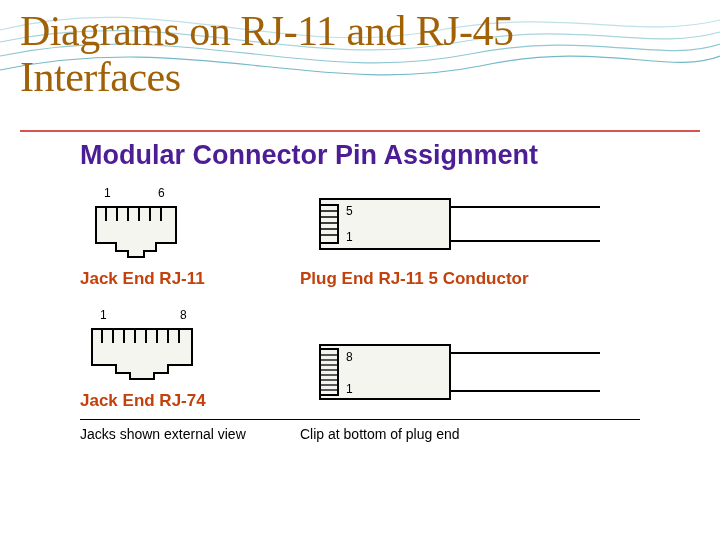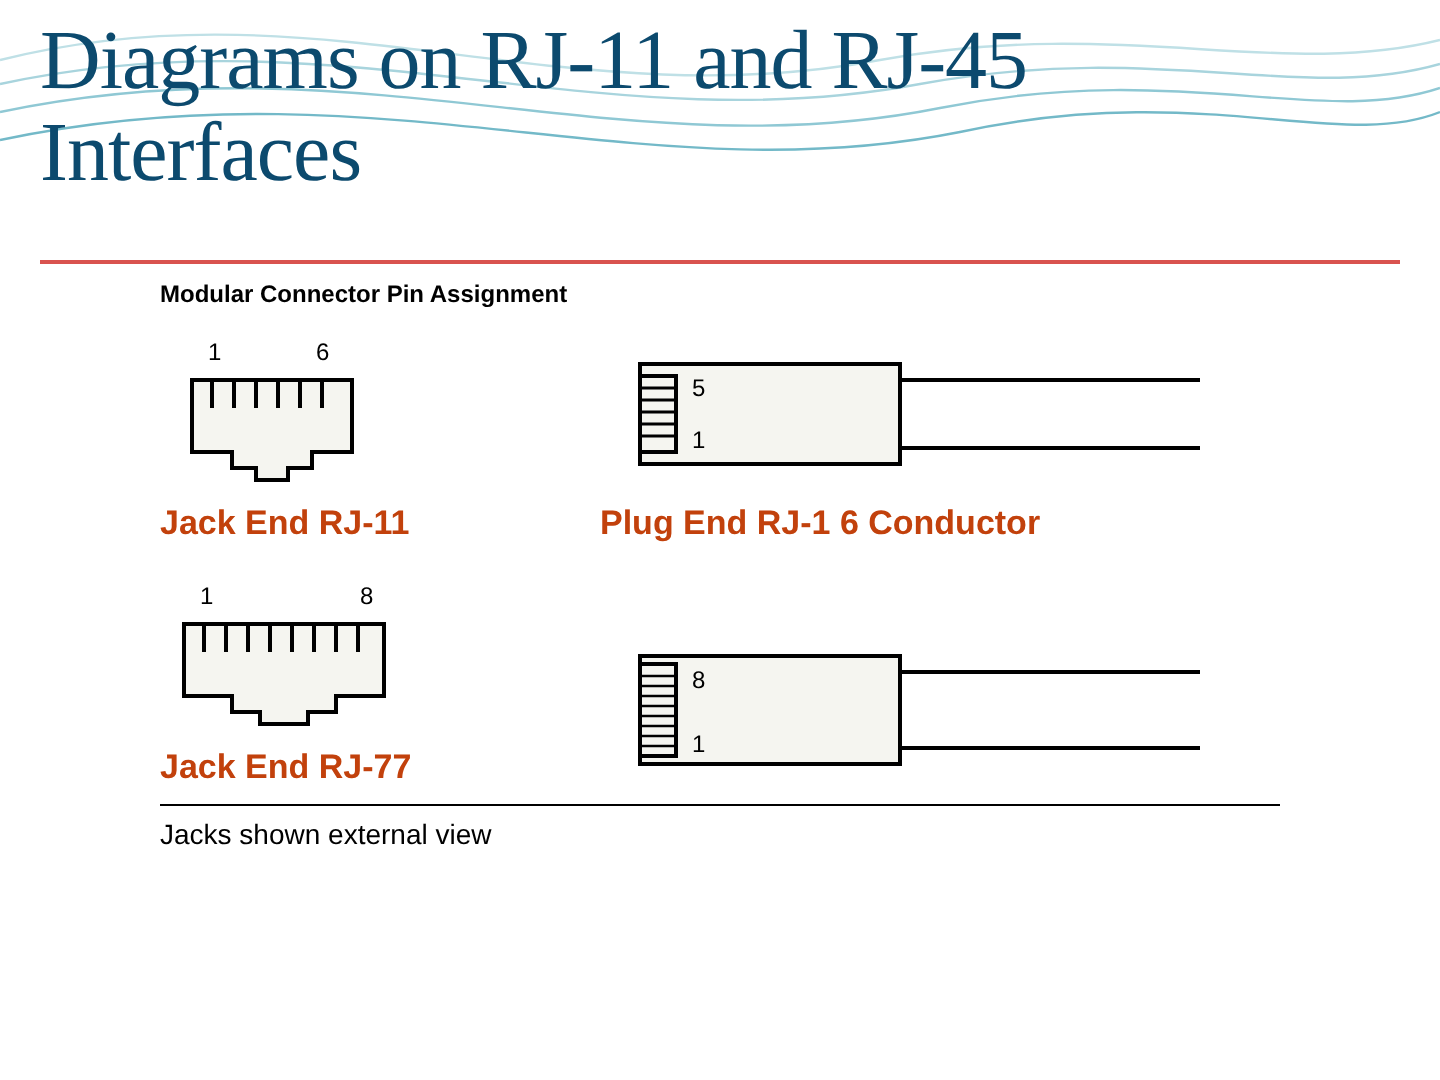--- a/index.html
+++ b/index.html
@@ -6,7 +6,7 @@
   html, body { width: 720px; height: 540px; font-family: Georgia, 'Times New Roman', serif; background: #fff; overflow: hidden; }
   .slide { position: relative; width: 720px; height: 540px; background: #fff; }
   .wave-bg { position: absolute; top: 0; left: 0; width: 720px; height: 120px; pointer-events: none; }
-  .title { position: absolute; top: 8px; left: 20px; width: 600px; font-size: 42px; line-height: 1.1; color: #0c4a6e; font-weight: 400; letter-spacing: -0.5px; }
+  .title { position: absolute; top: 8px; left: 20px; width: 600px; font-size: 42px; line-height: 1.1; color: #a16207; font-weight: 400; letter-spacing: -0.5px; }
   .underline { position: absolute; top: 130px; left: 20px; width: 680px; height: 2px; background: #d9534f; }
   .content { position: absolute; top: 140px; left: 80px; width: 560px; }
   .section-title { font-family: Arial, Helvetica, sans-serif; font-weight: bold; font-size: 12px; color: #000000; margin-bottom: 14px; }

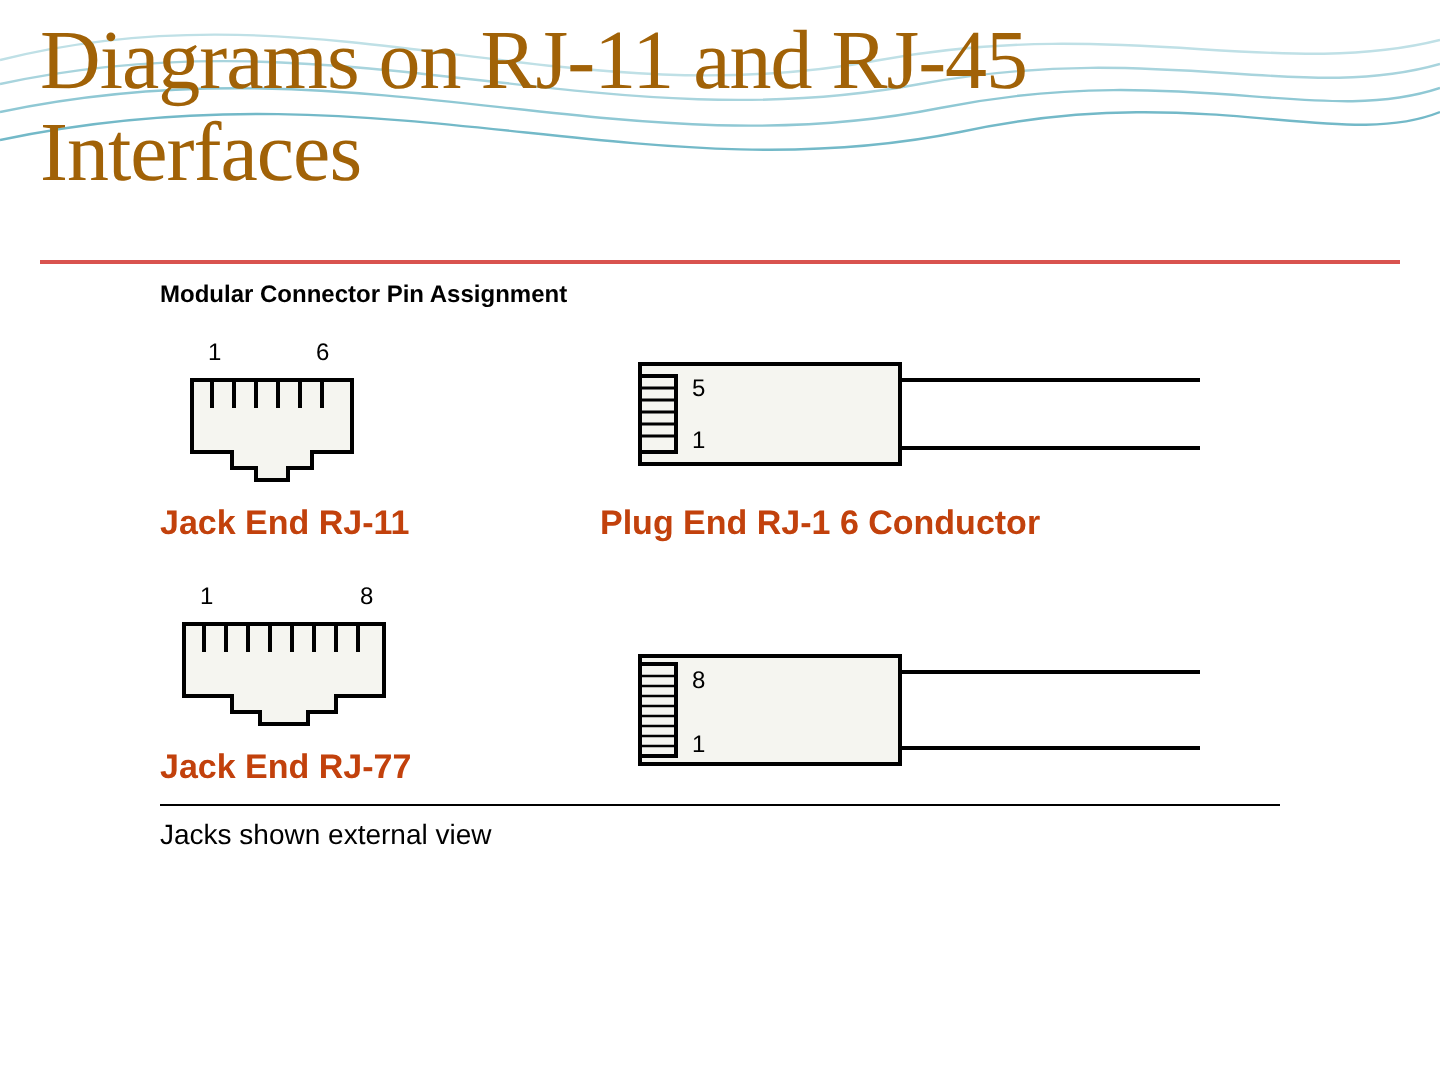--- a/index.html
+++ b/index.html
@@ -9,7 +9,7 @@
   .title { position: absolute; top: 8px; left: 20px; width: 600px; font-size: 42px; line-height: 1.1; color: #a16207; font-weight: 400; letter-spacing: -0.5px; }
   .underline { position: absolute; top: 130px; left: 20px; width: 680px; height: 2px; background: #d9534f; }
   .content { position: absolute; top: 140px; left: 80px; width: 560px; }
-  .section-title { font-family: Arial, Helvetica, sans-serif; font-weight: bold; font-size: 12px; color: #000000; margin-bottom: 14px; }
+  .section-title { font-family: Arial, Helvetica, sans-serif; font-weight: bold; font-size: 27px; color: #4c1d95; margin-bottom: 14px; }
   .row { display: flex; align-items: flex-end; margin-bottom: 8px; }
   .cell-left { width: 220px; }
   .cell-right { width: 320px; }

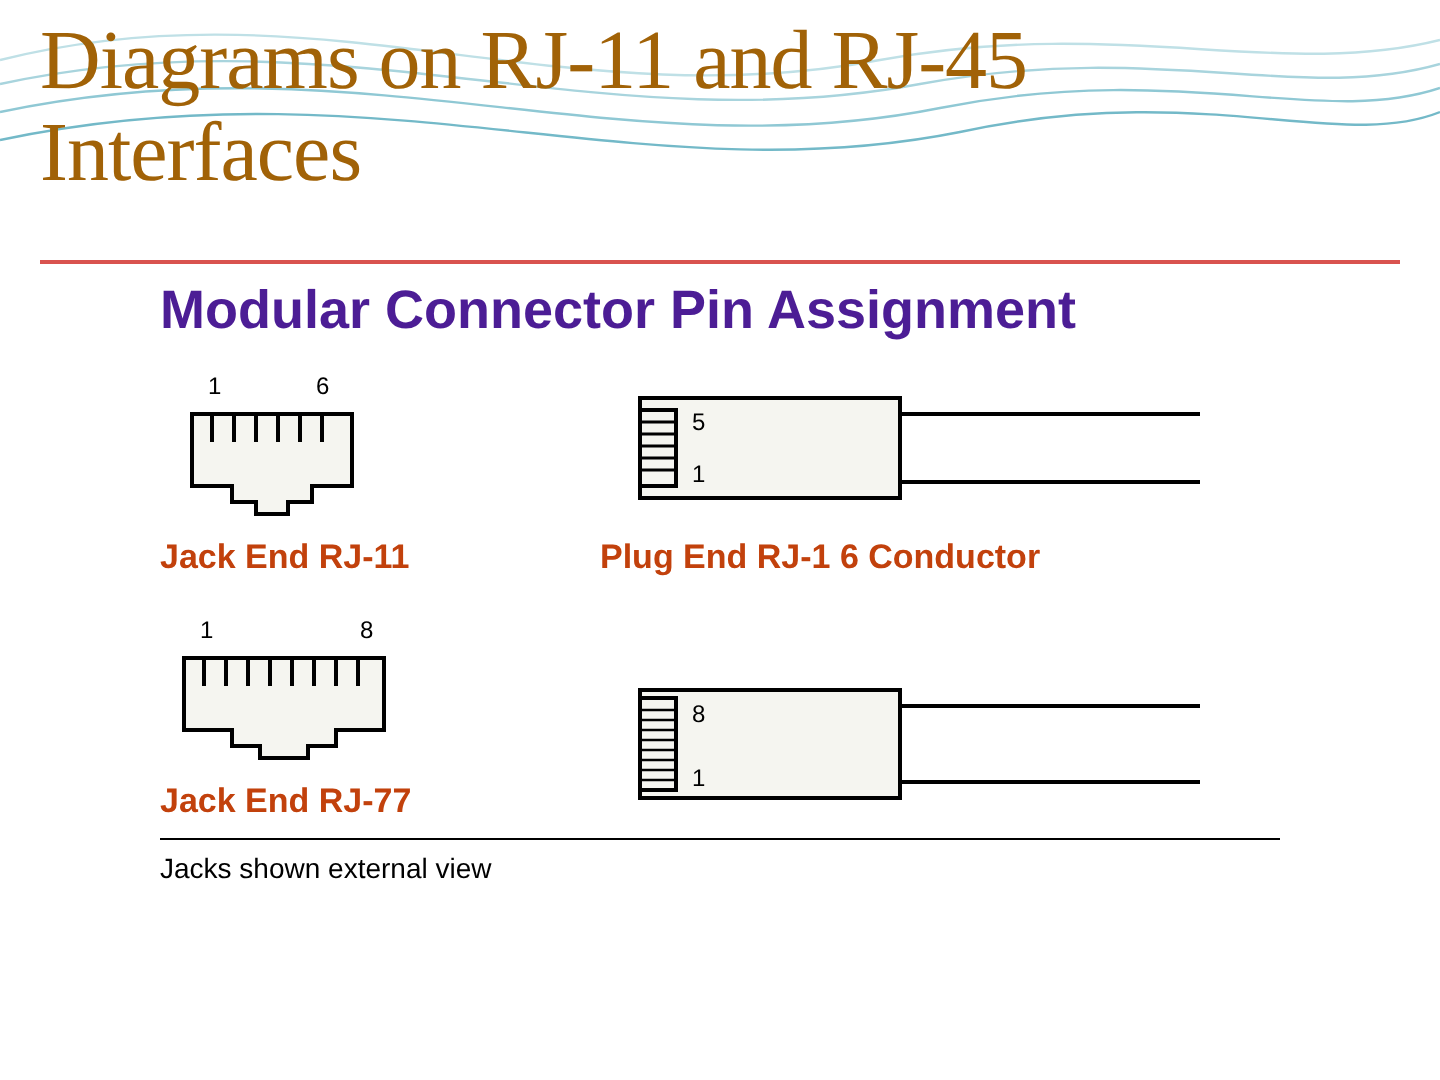--- a/index.html
+++ b/index.html
@@ -81,7 +81,7 @@
             <text x="46" y="56" font-family="Arial" font-size="12">1</text>
           </svg>
         </div>
-        <div class="caption">Plug End RJ-1 6 Conductor</div>
+        <div class="caption">Plug End RJ-11 5 Conductor</div>
       </div>
     </div>
 

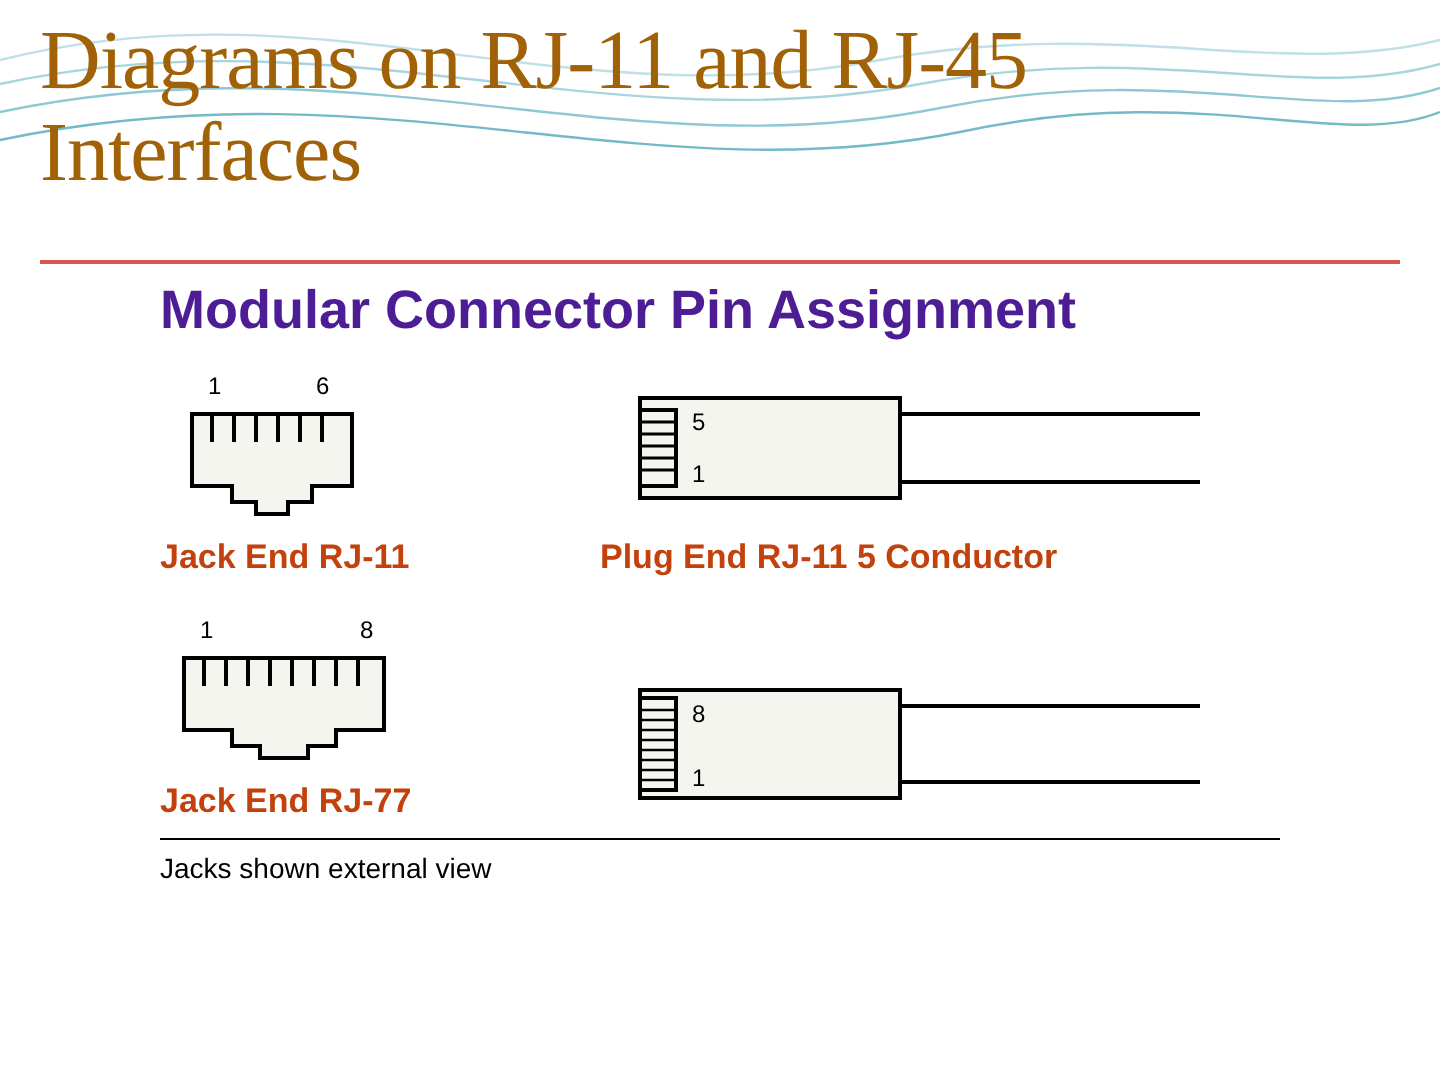--- a/index.html
+++ b/index.html
@@ -102,7 +102,7 @@
               <line x1="99" y1="22" x2="99" y2="36"></line>
           </g>
         </svg>
-        <div class="caption">Jack End RJ-77</div>
+        <div class="caption">Jack End RJ-74</div>
       </div>
       <div class="cell-right">
         <div class="cell-right-wide">

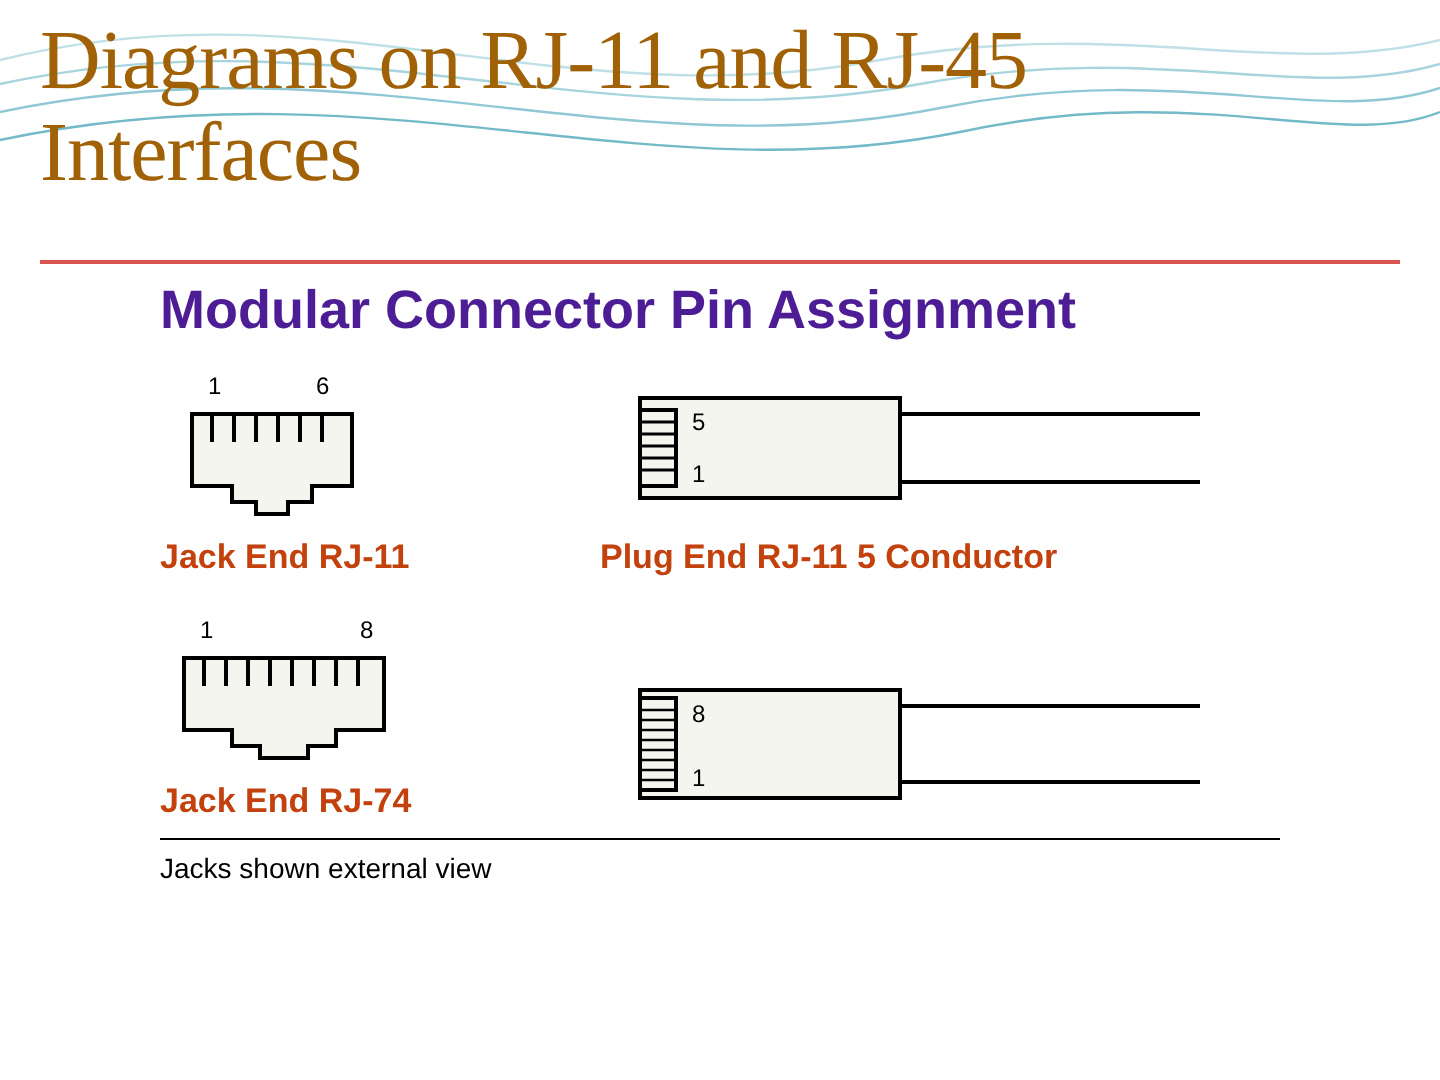--- a/index.html
+++ b/index.html
@@ -132,6 +132,7 @@
 
     <div class="note-row">
       <div class="note note-left">Jacks shown external view</div>
+      <div class="note note-right">Clip at bottom of plug end</div>
     </div>
   </div>
 </div>

